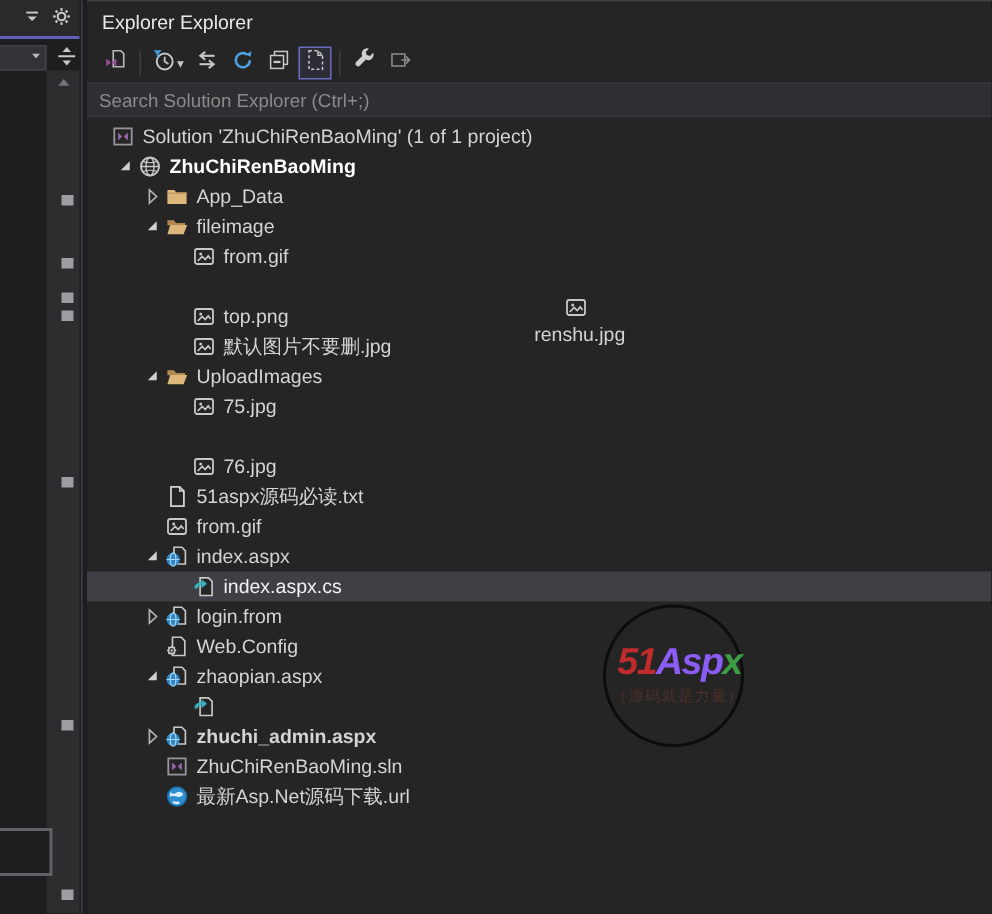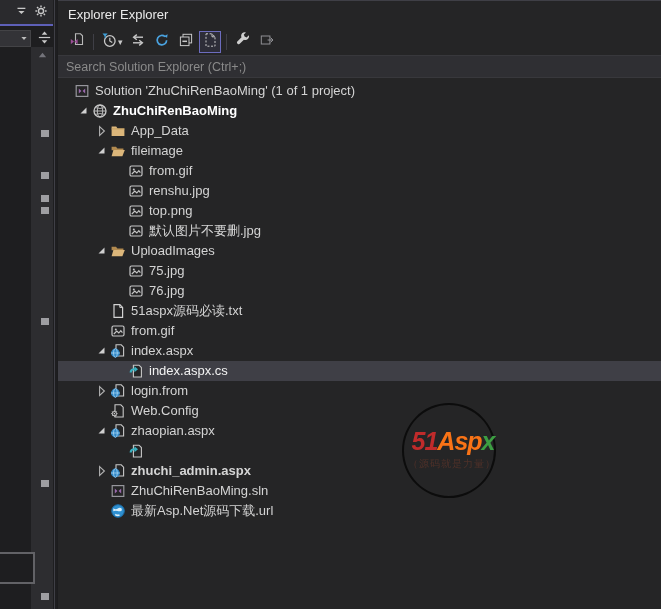--- a/index.html
+++ b/index.html
@@ -242,7 +242,7 @@
         </span>
         <span class="label">from.gif</span>
       </div>
-      <div class="row" style="padding-left: 54px;">
+      <div class="row" style="padding-left: 54px; flex-direction: column;">
         <span class="twisty"></span>
         <span class="ticon">
           <svg width="16" height="16" viewBox="0 0 16 16" xmlns="http://www.w3.org/2000/svg">

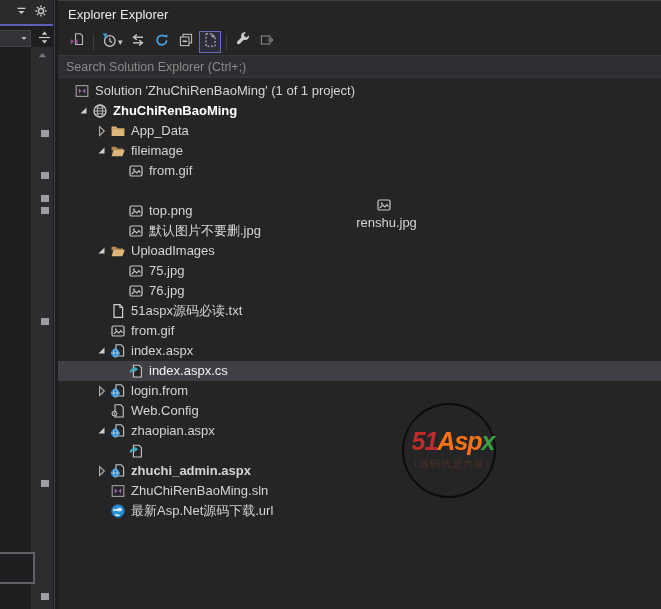--- a/index.html
+++ b/index.html
@@ -300,7 +300,7 @@
         </span>
         <span class="label">75.jpg</span>
       </div>
-      <div class="row" style="padding-left: 54px;">
+      <div class="row" style="padding-left: 54px; margin-top: 20px;">
         <span class="twisty"></span>
         <span class="ticon">
           <svg width="16" height="16" viewBox="0 0 16 16" xmlns="http://www.w3.org/2000/svg">

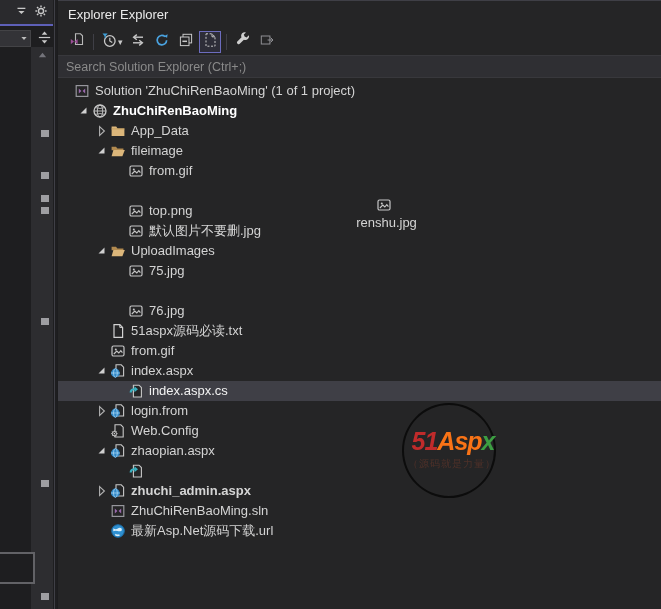--- a/index.html
+++ b/index.html
@@ -49,7 +49,7 @@
   .wm-circle{position:absolute;left:0;top:0;right:0;bottom:0;border:2px solid #0c0c0c;border-radius:50%;}
   .wm-text{position:absolute;left:-6px;right:-14px;top:26px;text-align:center;font-style:italic;font-weight:bold;font-size:25px;letter-spacing:-1px;line-height:25px;}
   .wm-51{color:#c02b2b;}
-  .wm-asp{color:#f97316;}
+  .wm-asp{color:#8b5cf6;}
   .wm-x{color:#3c9e42;}
   .wm-tagline{position:absolute;left:-4px;right:-10px;top:54px;text-align:center;font-size:10px;color:#4f3129;letter-spacing:1px;}
 </style>

